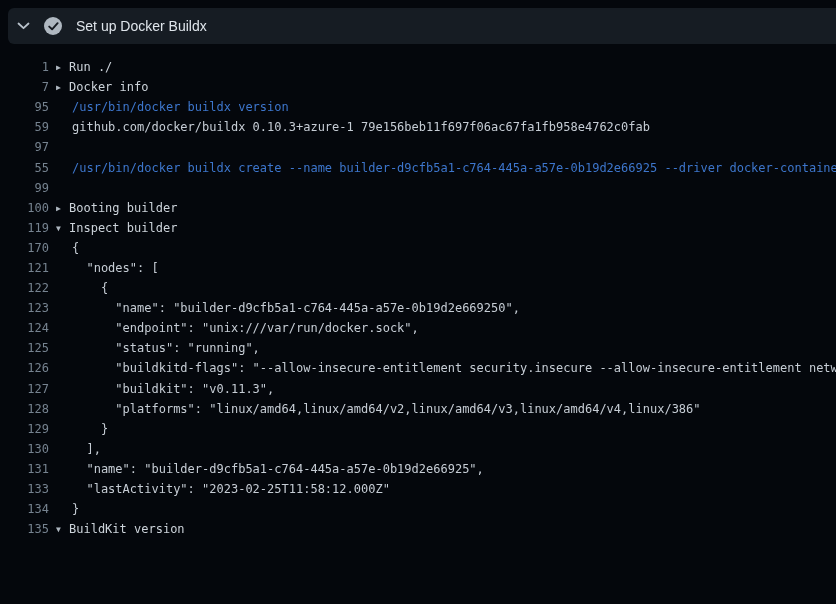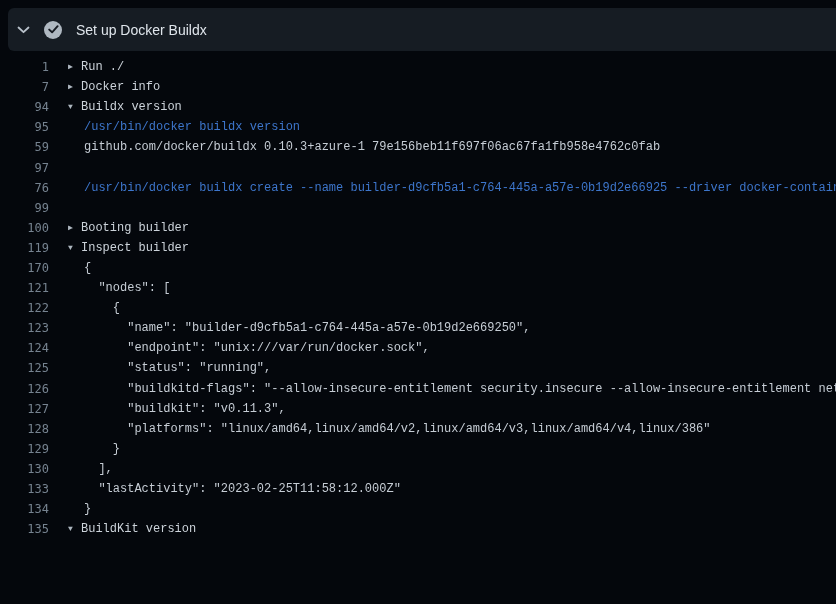--- a/index.html
+++ b/index.html
@@ -16,7 +16,7 @@
   .step-header {
     position: absolute;
     top: 8px; left: 8px; right: 0;
-    height: 43px;
+    height: 36px;
     background: var(--bar, #161c23);
     border-radius: 6px 0 0 6px;
     display: flex;

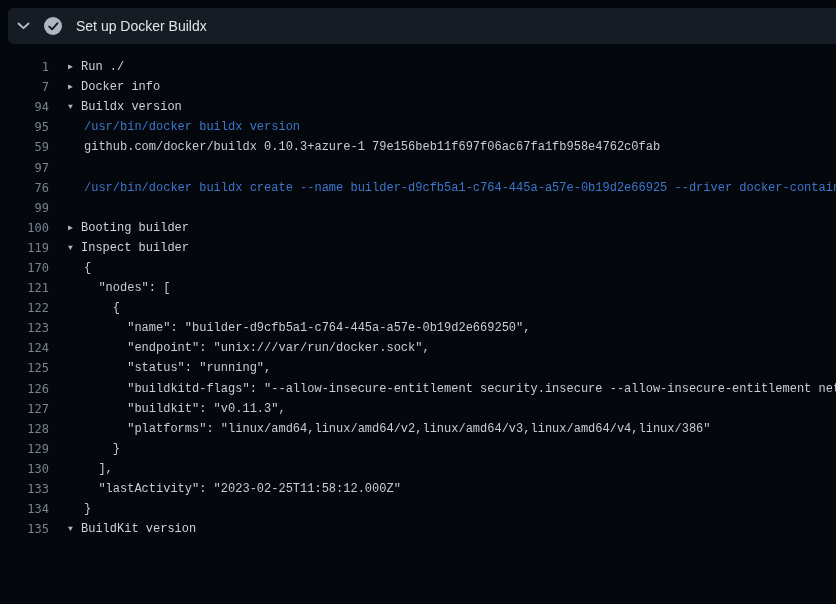--- a/index.html
+++ b/index.html
@@ -65,10 +65,9 @@
     cursor: pointer;
   }
   .content {
-    margin-left: 19px;
+    margin-left: 7px;
     white-space: pre;
     color: var(--text, #c6cdd5);
-    font-family: Liberation Mono, monospace;
   }
   .row.group .content { cursor: pointer; }
   .arrow {

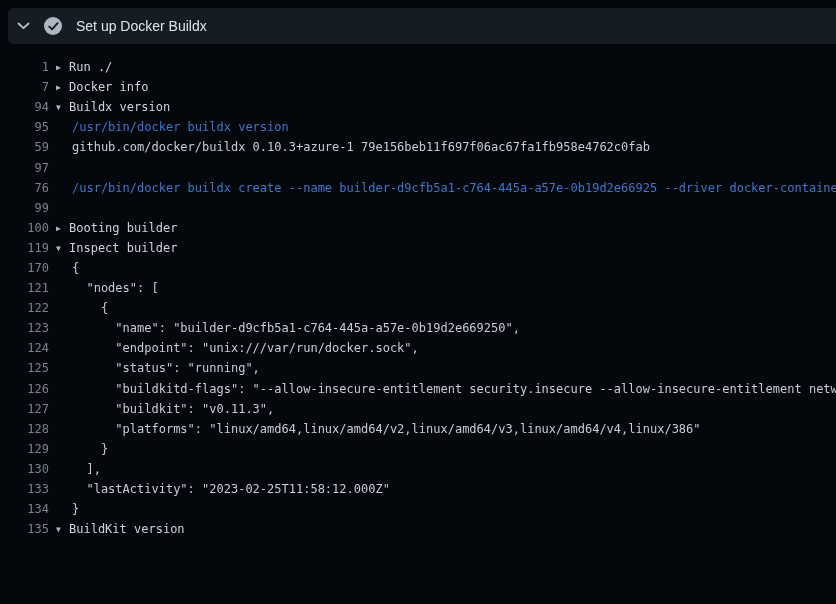--- a/index.html
+++ b/index.html
@@ -101,7 +101,6 @@
 <div class="log-area">
     <div class="row group"><span class="num">1</span><span class="content"><span class="arrow">▶</span><span class="group-label">Run ./</span></span></div>
     <div class="row group"><span class="num">7</span><span class="content"><span class="arrow">▶</span><span class="group-label">Docker info</span></span></div>
-    <div class="row group"><span class="num">94</span><span class="content"><span class="arrow">▼</span><span class="group-label">Buildx version</span></span></div>
     <div class="row command"><span class="num">95</span><span class="content">/usr/bin/docker buildx version</span></div>
     <div class="row output"><span class="num">59</span><span class="content">github.com/docker/buildx 0.10.3+azure-1 79e156beb11f697f06ac67fa1fb958e4762c0fab</span></div>
     <div class="row group"><span class="num">97</span></div>

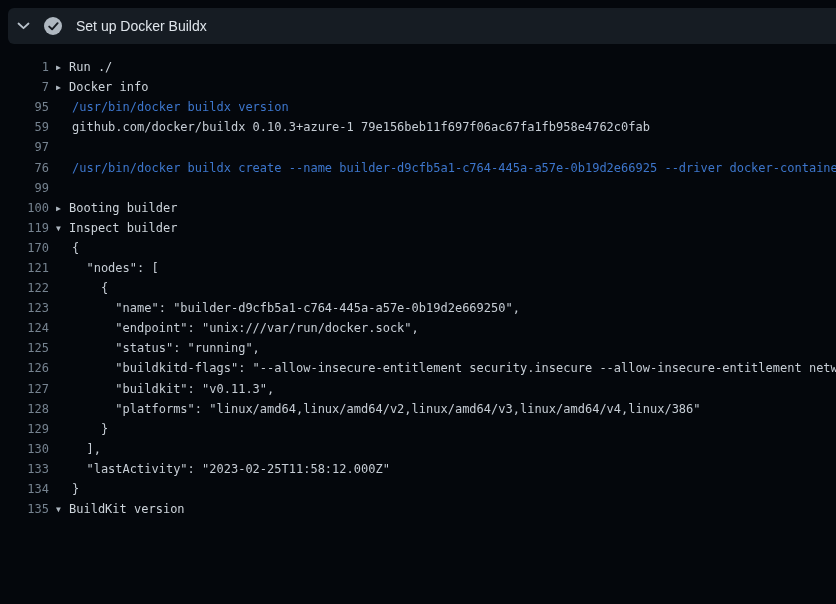--- a/index.html
+++ b/index.html
@@ -104,7 +104,7 @@
     <div class="row command"><span class="num">95</span><span class="content">/usr/bin/docker buildx version</span></div>
     <div class="row output"><span class="num">59</span><span class="content">github.com/docker/buildx 0.10.3+azure-1 79e156beb11f697f06ac67fa1fb958e4762c0fab</span></div>
     <div class="row group"><span class="num">97</span></div>
-    <div class="row command"><span class="num">76</span><span class="content">/usr/bin/docker buildx create --name builder-d9cfb5a1-c764-445a-a57e-0b19d2e66925 --driver docker-container</span></div>
+    <div class="row command"><span class="num">55</span><span class="content">/usr/bin/docker buildx create --name builder-d9cfb5a1-c764-445a-a57e-0b19d2e66925 --driver docker-container</span></div>
     <div class="row output"><span class="num">99</span></div>
     <div class="row group"><span class="num">100</span><span class="content"><span class="arrow">▶</span><span class="group-label">Booting builder</span></span></div>
     <div class="row group"><span class="num">119</span><span class="content"><span class="arrow">▼</span><span class="group-label">Inspect builder</span></span></div>

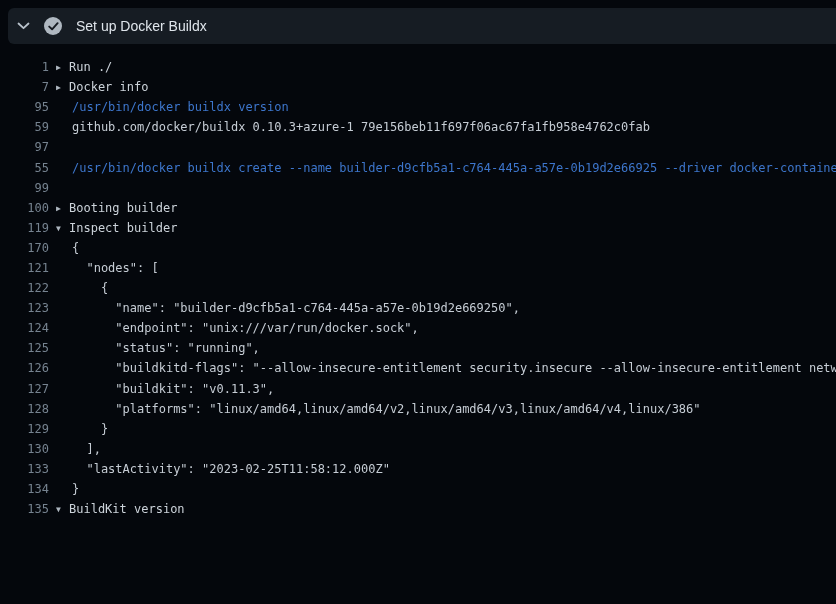--- a/index.html
+++ b/index.html
@@ -119,6 +119,7 @@
     <div class="row output"><span class="num">128</span><span class="content">      "platforms": "linux/amd64,linux/amd64/v2,linux/amd64/v3,linux/amd64/v4,linux/386"</span></div>
     <div class="row output"><span class="num">129</span><span class="content">    }</span></div>
     <div class="row output"><span class="num">130</span><span class="content">  ],</span></div>
+    <div class="row output"><span class="num">131</span><span class="content">  "name": "builder-d9cfb5a1-c764-445a-a57e-0b19d2e66925",</span></div>
     <div class="row output"><span class="num">133</span><span class="content">  "lastActivity": "2023-02-25T11:58:12.000Z"</span></div>
     <div class="row output"><span class="num">134</span><span class="content">}</span></div>
     <div class="row group"><span class="num">135</span><span class="content"><span class="arrow">▼</span><span class="group-label">BuildKit version</span></span></div>

